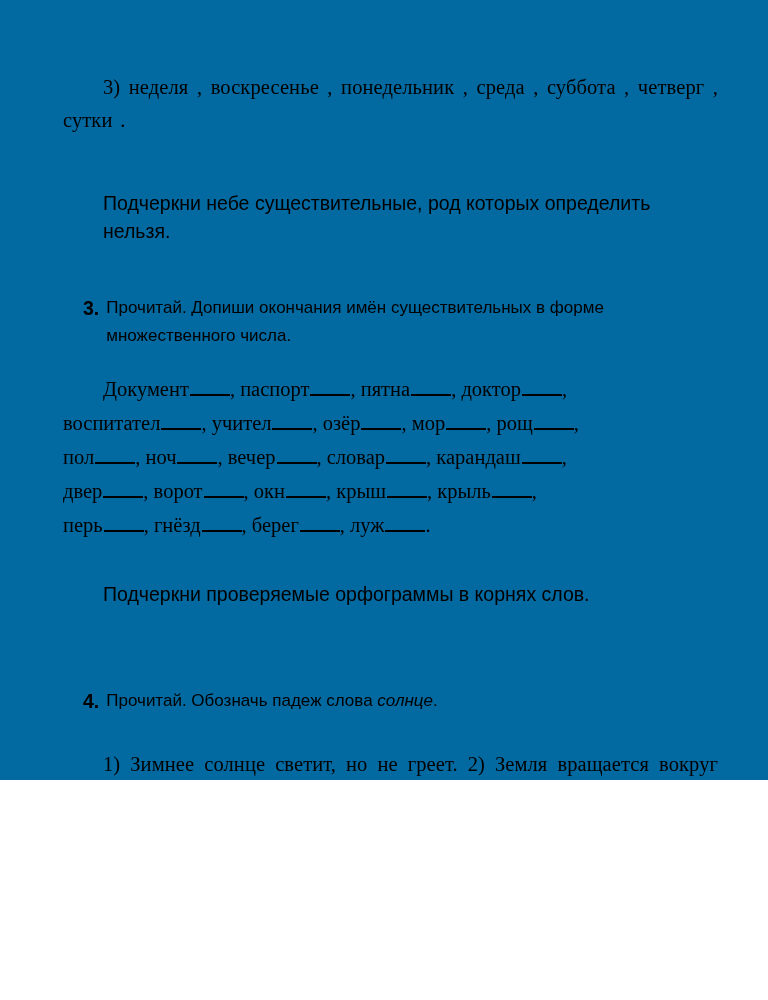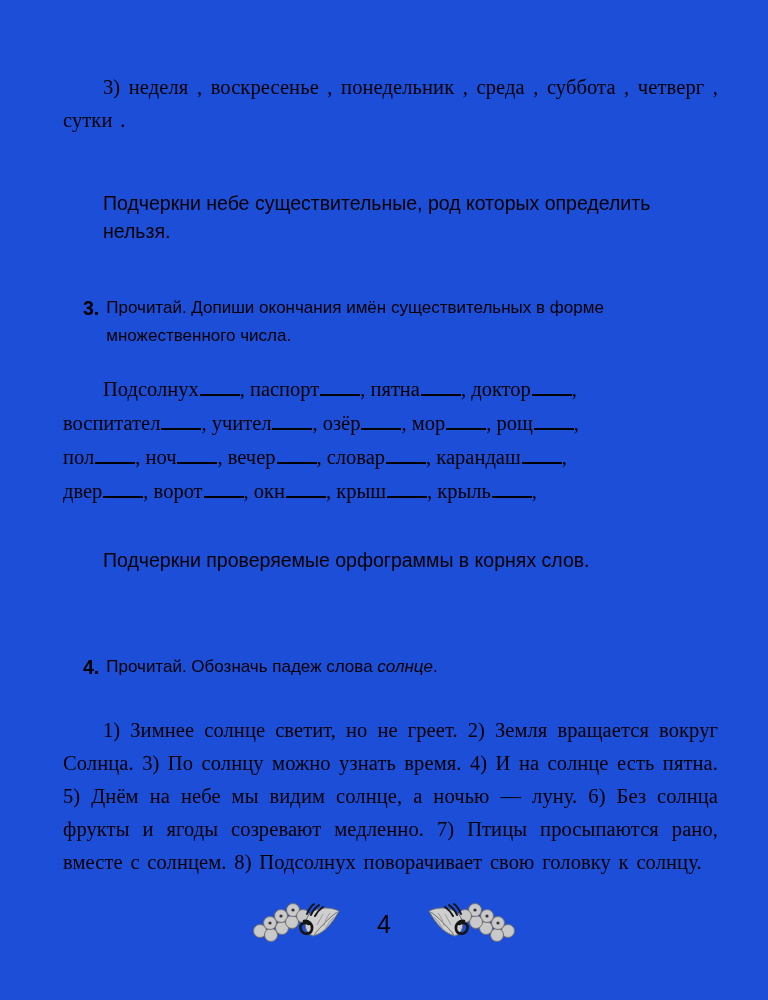--- a/index.html
+++ b/index.html
@@ -10,8 +10,8 @@
   .page {
     position: relative;
     width: 768px;
-    height: 1000px;
-    background: #1d4ed8;
+    height: 780px;
+    background: #0369a1;
     overflow: hidden;
     color: #000000;
   }

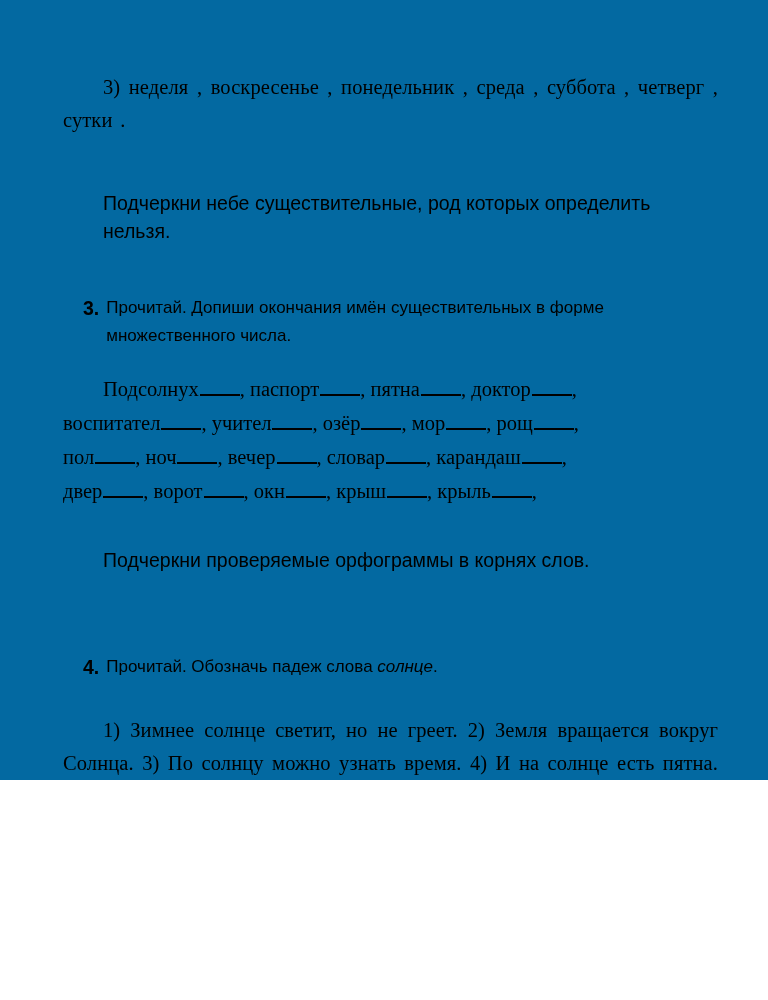--- a/index.html
+++ b/index.html
@@ -149,7 +149,7 @@
     <div class="sp-22"></div>
 
     <div class="wordlist" id="wordlist">
-        <span class="ln first"><span><span>Подсолнух</span><span class="blank w3"></span></span><span>, </span><span><span>паспорт</span><span class="blank w3"></span></span><span>, </span><span><span>пятна</span><span class="blank w3"></span></span><span>, </span><span><span>доктор</span><span class="blank w3"></span></span><span>, </span></span>
+        <span class="ln first"><span><span>Документ</span><span class="blank w3"></span></span><span>, </span><span><span>паспорт</span><span class="blank w3"></span></span><span>, </span><span><span>пятна</span><span class="blank w3"></span></span><span>, </span><span><span>доктор</span><span class="blank w3"></span></span><span>, </span></span>
         <span class="ln"><span><span>воспитател</span><span class="blank w3"></span></span><span>, </span><span><span>учител</span><span class="blank w3"></span></span><span>, </span><span><span>озёр</span><span class="blank w3"></span></span><span>, </span><span><span>мор</span><span class="blank w3"></span></span><span>, </span><span><span>рощ</span><span class="blank w3"></span></span><span>, </span></span>
         <span class="ln"><span><span>пол</span><span class="blank w3"></span></span><span>, </span><span><span>ноч</span><span class="blank w3"></span></span><span>, </span><span><span>вечер</span><span class="blank w3"></span></span><span>, </span><span><span>словар</span><span class="blank w3"></span></span><span>, </span><span><span>карандаш</span><span class="blank w3"></span></span><span>, </span></span>
         <span class="ln"><span><span>двер</span><span class="blank w3"></span></span><span>, </span><span><span>ворот</span><span class="blank w3"></span></span><span>, </span><span><span>окн</span><span class="blank w3"></span></span><span>, </span><span><span>крыш</span><span class="blank w3"></span></span><span>, </span><span><span>крыль</span><span class="blank w3"></span></span><span>, </span></span>

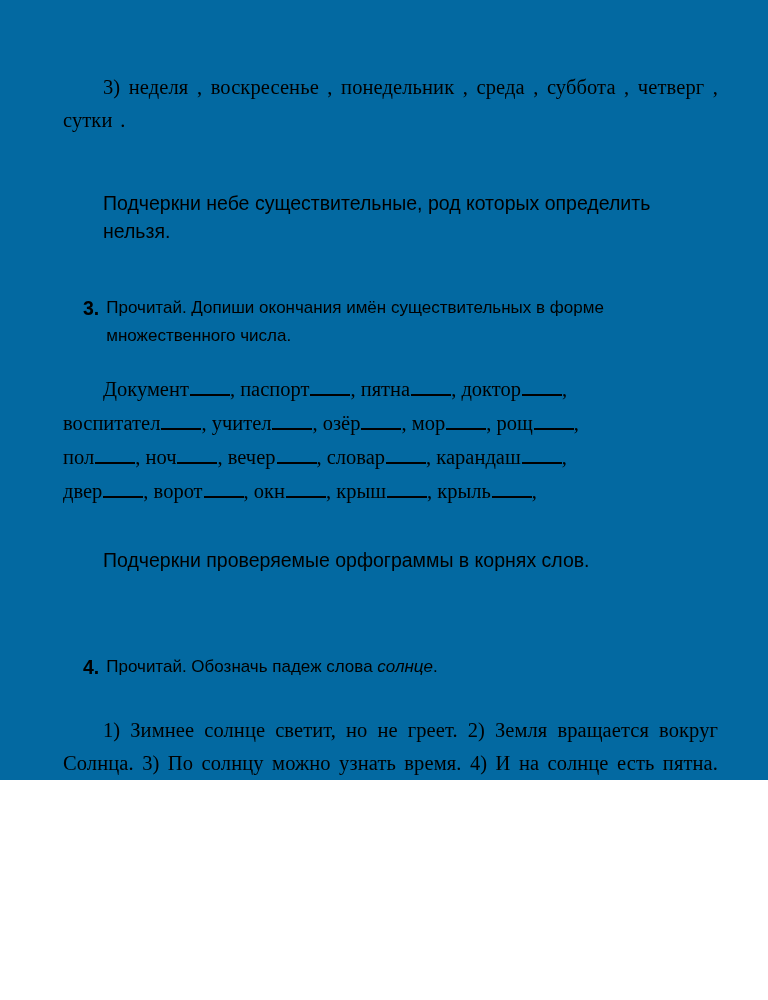--- a/index.html
+++ b/index.html
@@ -153,6 +153,7 @@
         <span class="ln"><span><span>воспитател</span><span class="blank w3"></span></span><span>, </span><span><span>учител</span><span class="blank w3"></span></span><span>, </span><span><span>озёр</span><span class="blank w3"></span></span><span>, </span><span><span>мор</span><span class="blank w3"></span></span><span>, </span><span><span>рощ</span><span class="blank w3"></span></span><span>, </span></span>
         <span class="ln"><span><span>пол</span><span class="blank w3"></span></span><span>, </span><span><span>ноч</span><span class="blank w3"></span></span><span>, </span><span><span>вечер</span><span class="blank w3"></span></span><span>, </span><span><span>словар</span><span class="blank w3"></span></span><span>, </span><span><span>карандаш</span><span class="blank w3"></span></span><span>, </span></span>
         <span class="ln"><span><span>двер</span><span class="blank w3"></span></span><span>, </span><span><span>ворот</span><span class="blank w3"></span></span><span>, </span><span><span>окн</span><span class="blank w3"></span></span><span>, </span><span><span>крыш</span><span class="blank w3"></span></span><span>, </span><span><span>крыль</span><span class="blank w3"></span></span><span>, </span></span>
+        <span class="ln"><span><span>перь</span><span class="blank w3"></span></span><span>, </span><span><span>гнёзд</span><span class="blank w3"></span></span><span>, </span><span><span>берег</span><span class="blank w3"></span></span><span>, </span><span><span>луж</span><span class="blank w3"></span></span><span>.</span></span>
       </div>
 
     <div class="sp-18"></div>

